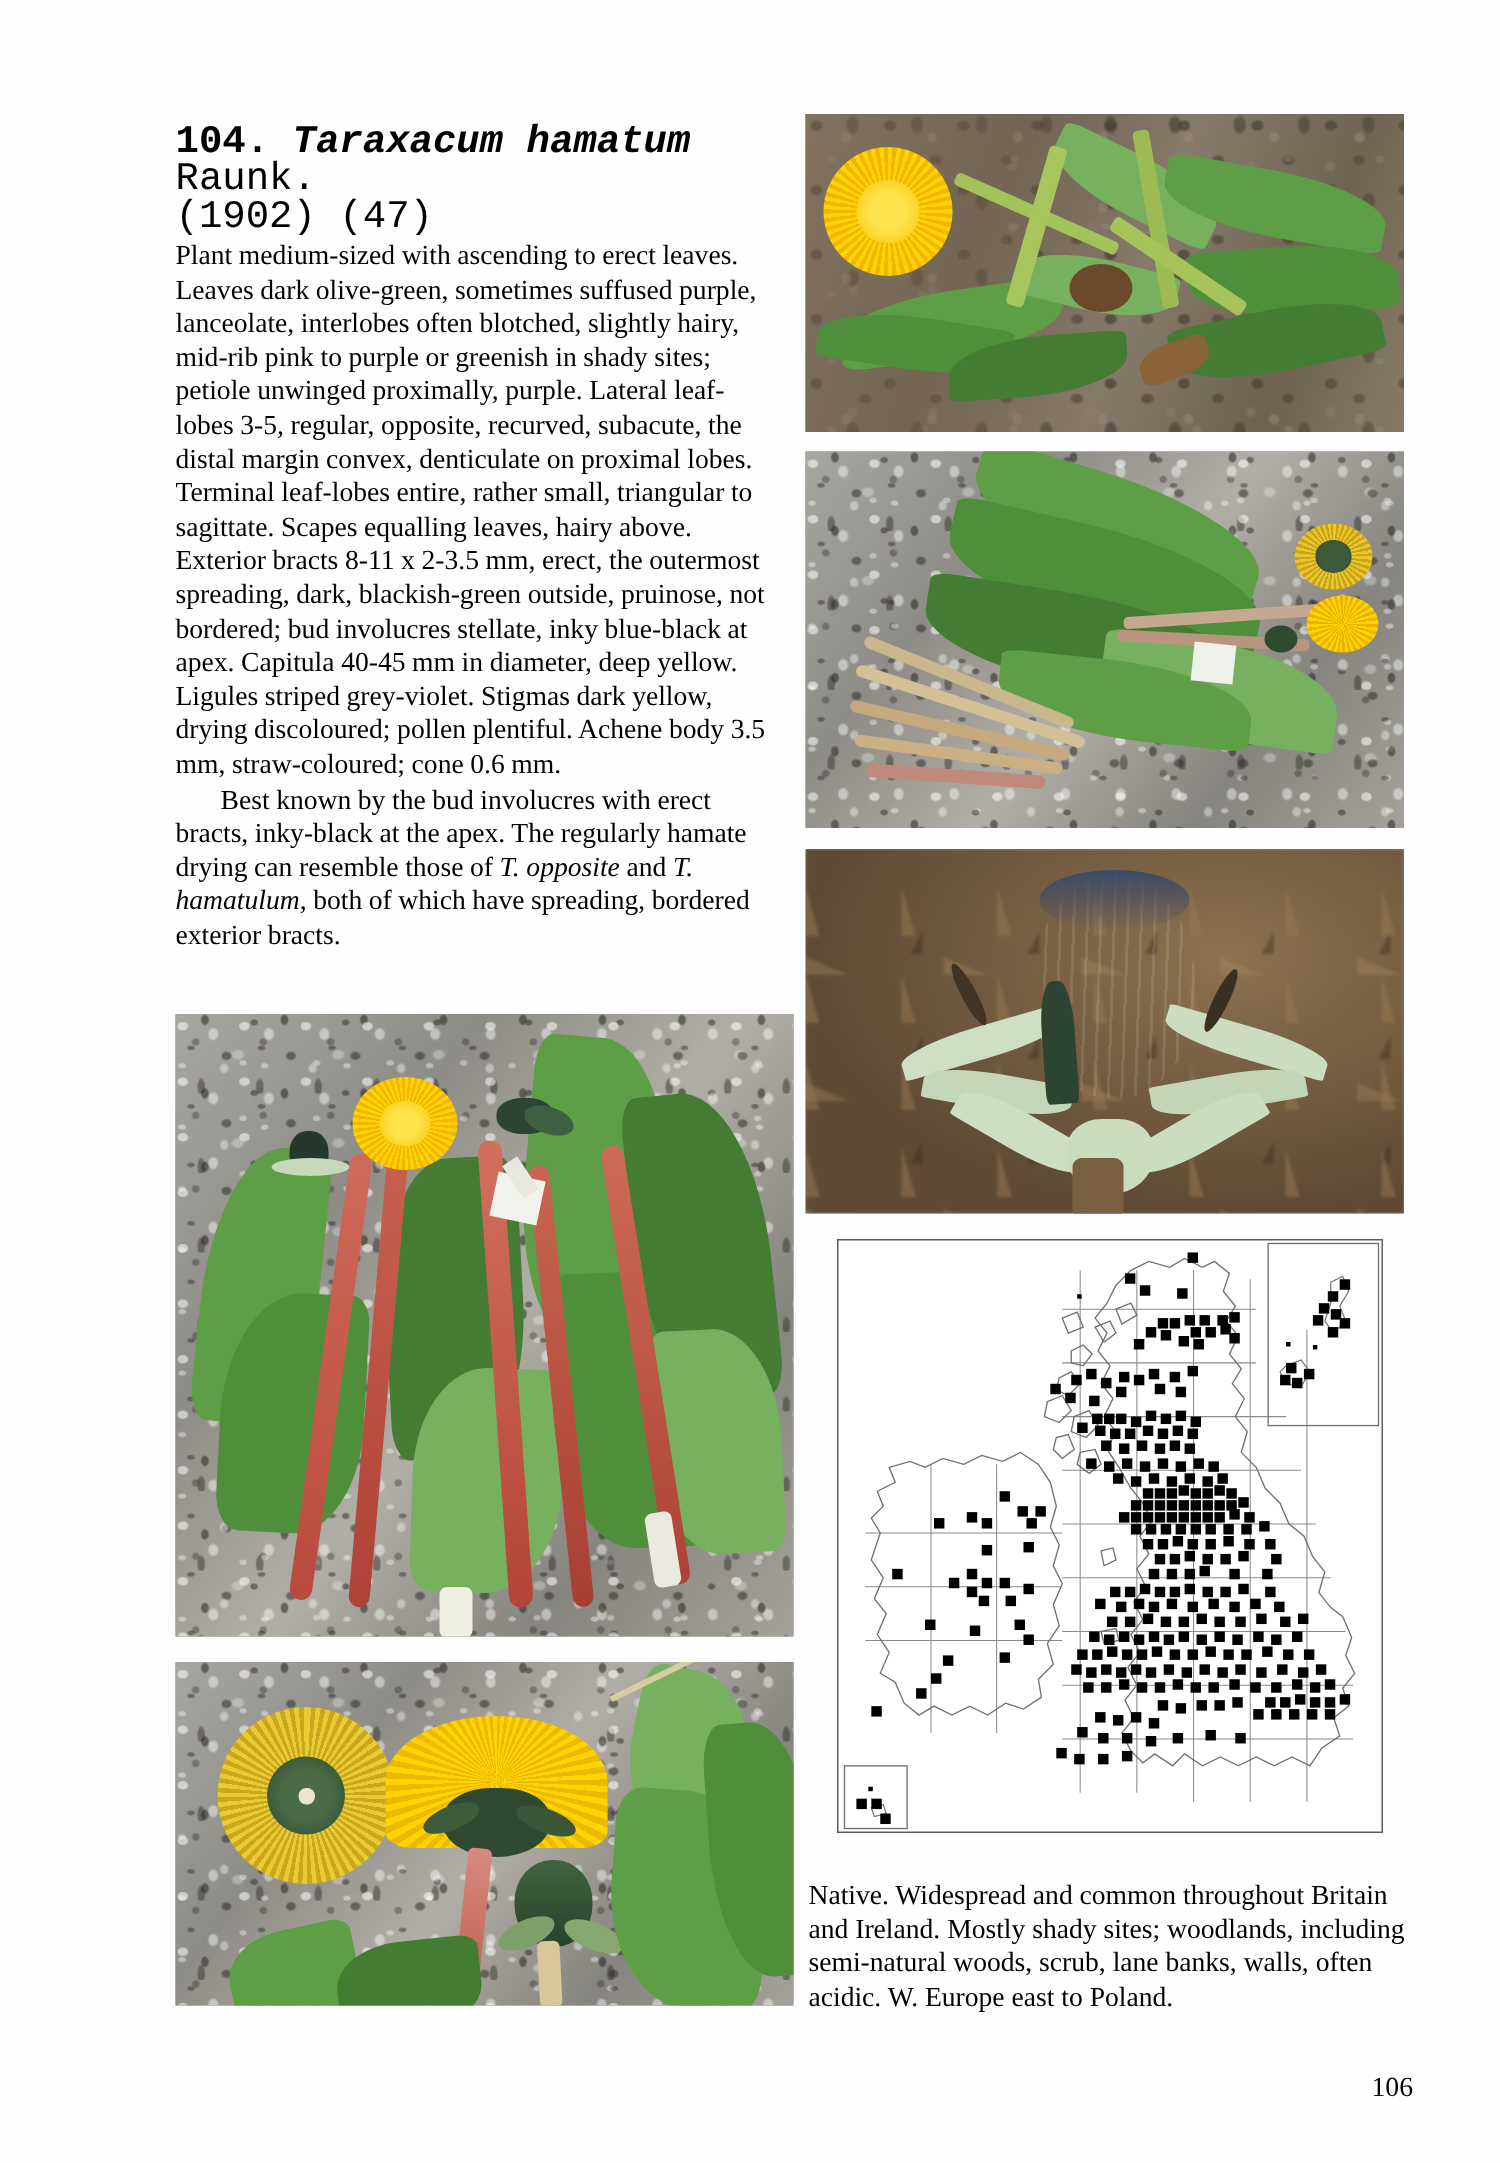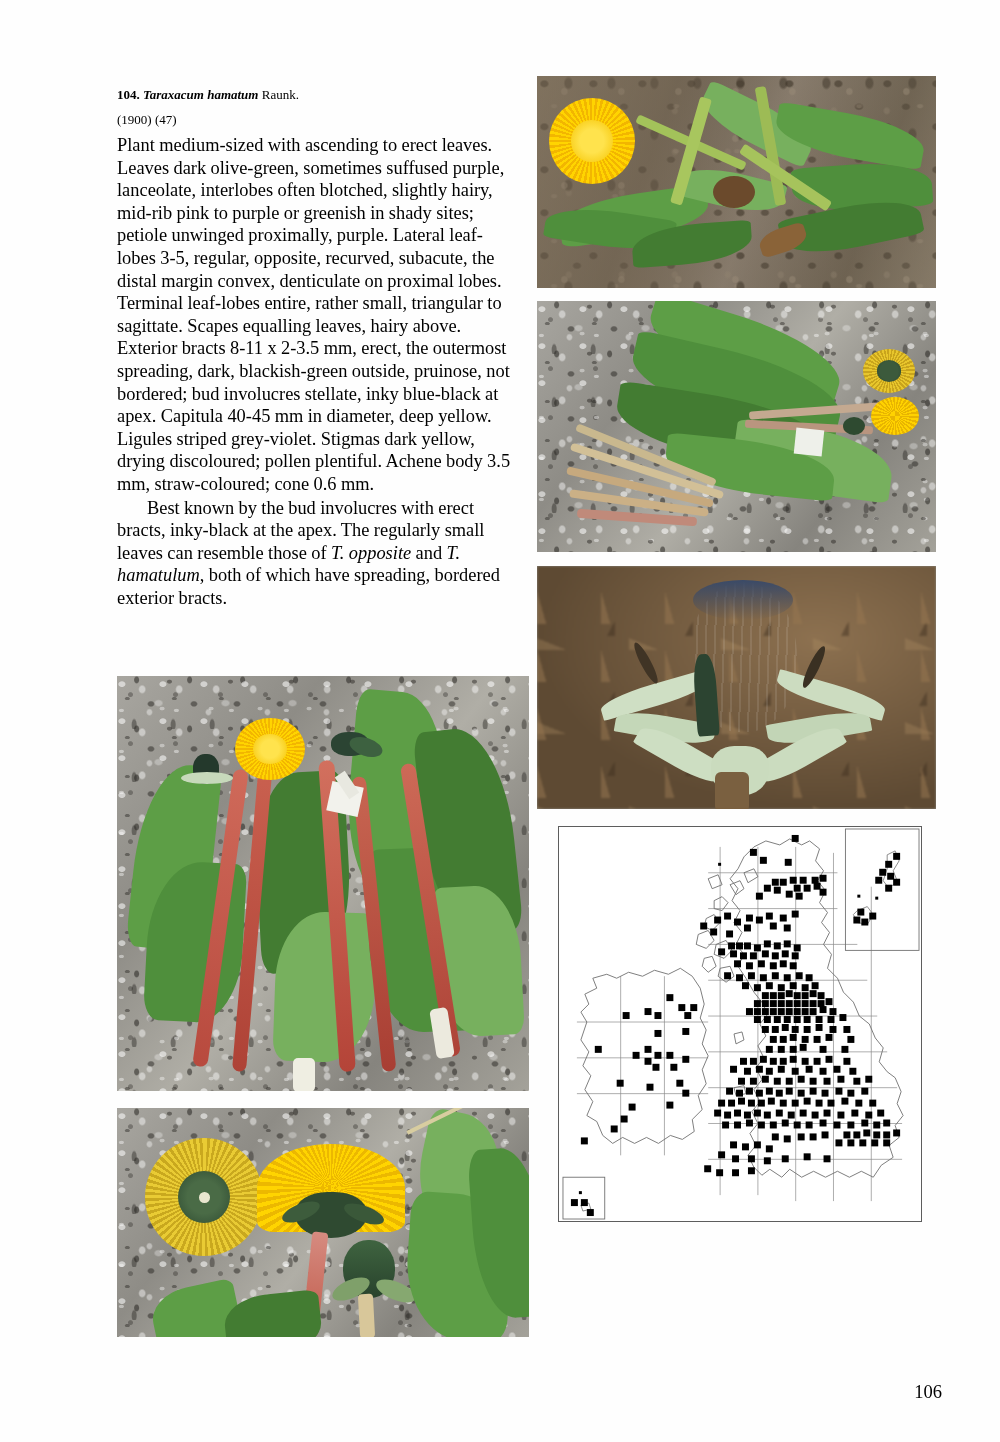--- a/index.html
+++ b/index.html
@@ -12,7 +12,7 @@
 
   
   .text-col{position:absolute;left:117px;top:82px;width:400px;}
-  .heading{font-size:13px;line-height:25px;margin:0 0 2px 0;font-weight:normal;}
+  .heading{font-size:26px;line-height:25px;margin:0 0 2px 0;font-weight:normal;font-family:Liberation Mono, monospace;}
   .heading .num{font-weight:bold;}
   .heading .sp{font-weight:bold;font-style:italic;}
   .heading .auth{font-weight:normal;}

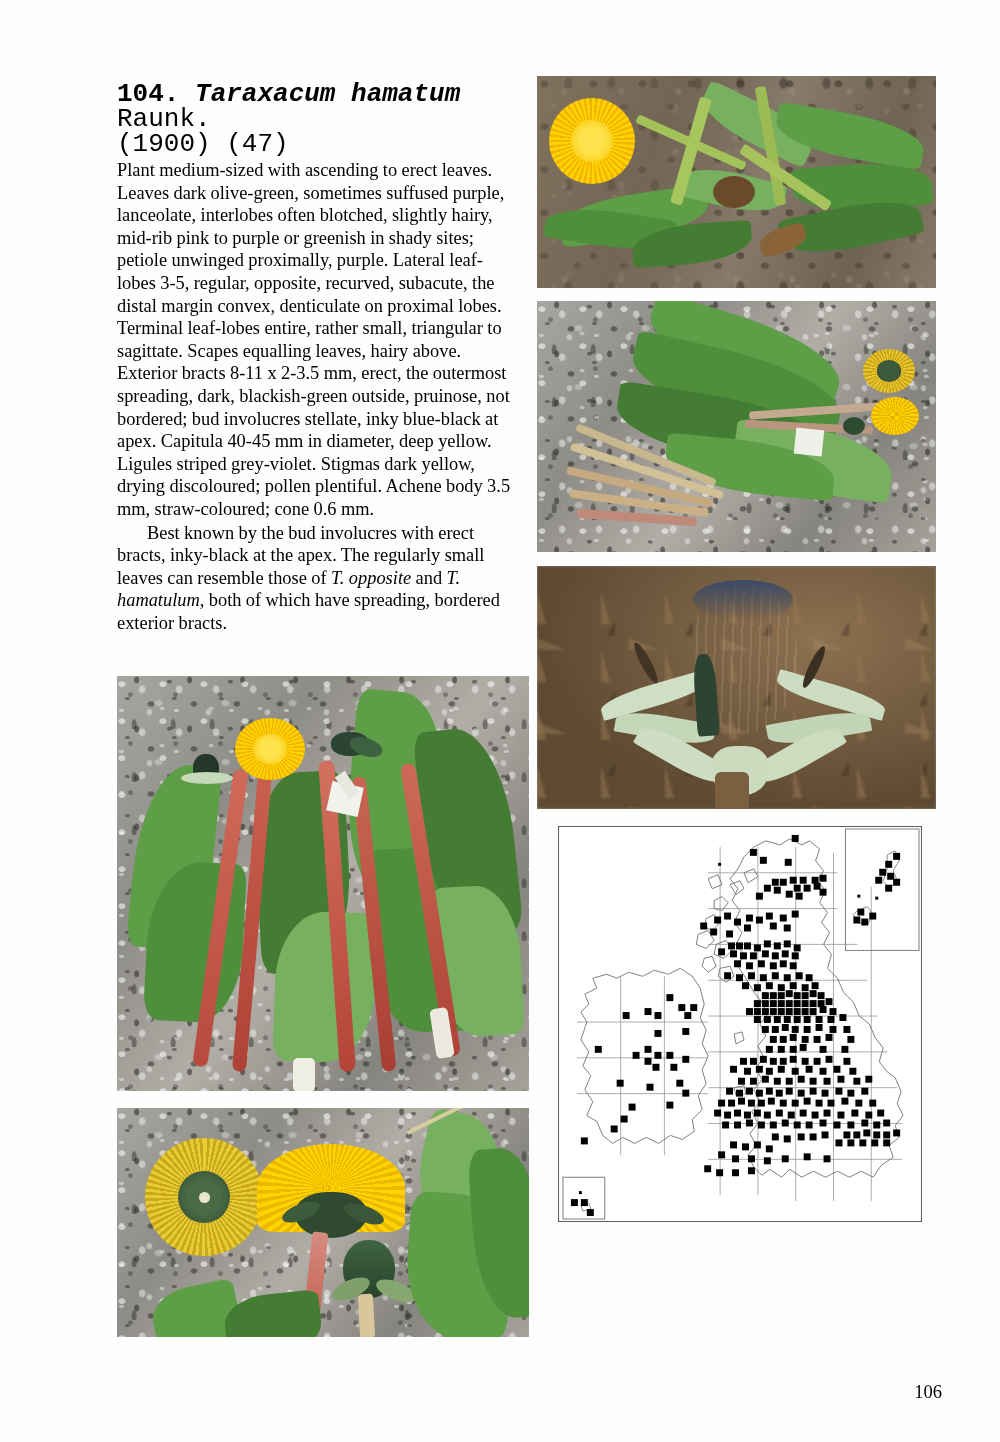--- a/index.html
+++ b/index.html
@@ -106,7 +106,7 @@
       <span class="num">104.</span>
       <span class="sp">Taraxacum hamatum</span>
       <span class="auth">Raunk.</span><br>
-      <span class="auth">(1900) (47)</span>
+      <span class="auth">(1902) (47)</span>
     </p>
 
     <p class="body-par">Plant medium-sized with ascending to erect leaves. Leaves dark olive-green, sometimes suffused purple, lanceolate, interlobes often blotched, slightly hairy, mid-rib pink to purple or greenish in shady sites; petiole unwinged proximally, purple. Lateral leaf-lobes 3-5, regular, opposite, recurved, subacute, the distal margin convex, denticulate on proximal lobes. Terminal leaf-lobes entire, rather small, triangular to sagittate. Scapes equalling leaves, hairy above. Exterior bracts 8-11 x 2-3.5 mm, erect, the outermost spreading, dark, blackish-green outside, pruinose, not bordered; bud involucres stellate, inky blue-black at apex. Capitula 40-45 mm in diameter, deep yellow. Ligules striped grey-violet. Stigmas dark yellow, drying discoloured; pollen plentiful. Achene body 3.5 mm, straw-coloured; cone 0.6 mm.</p>

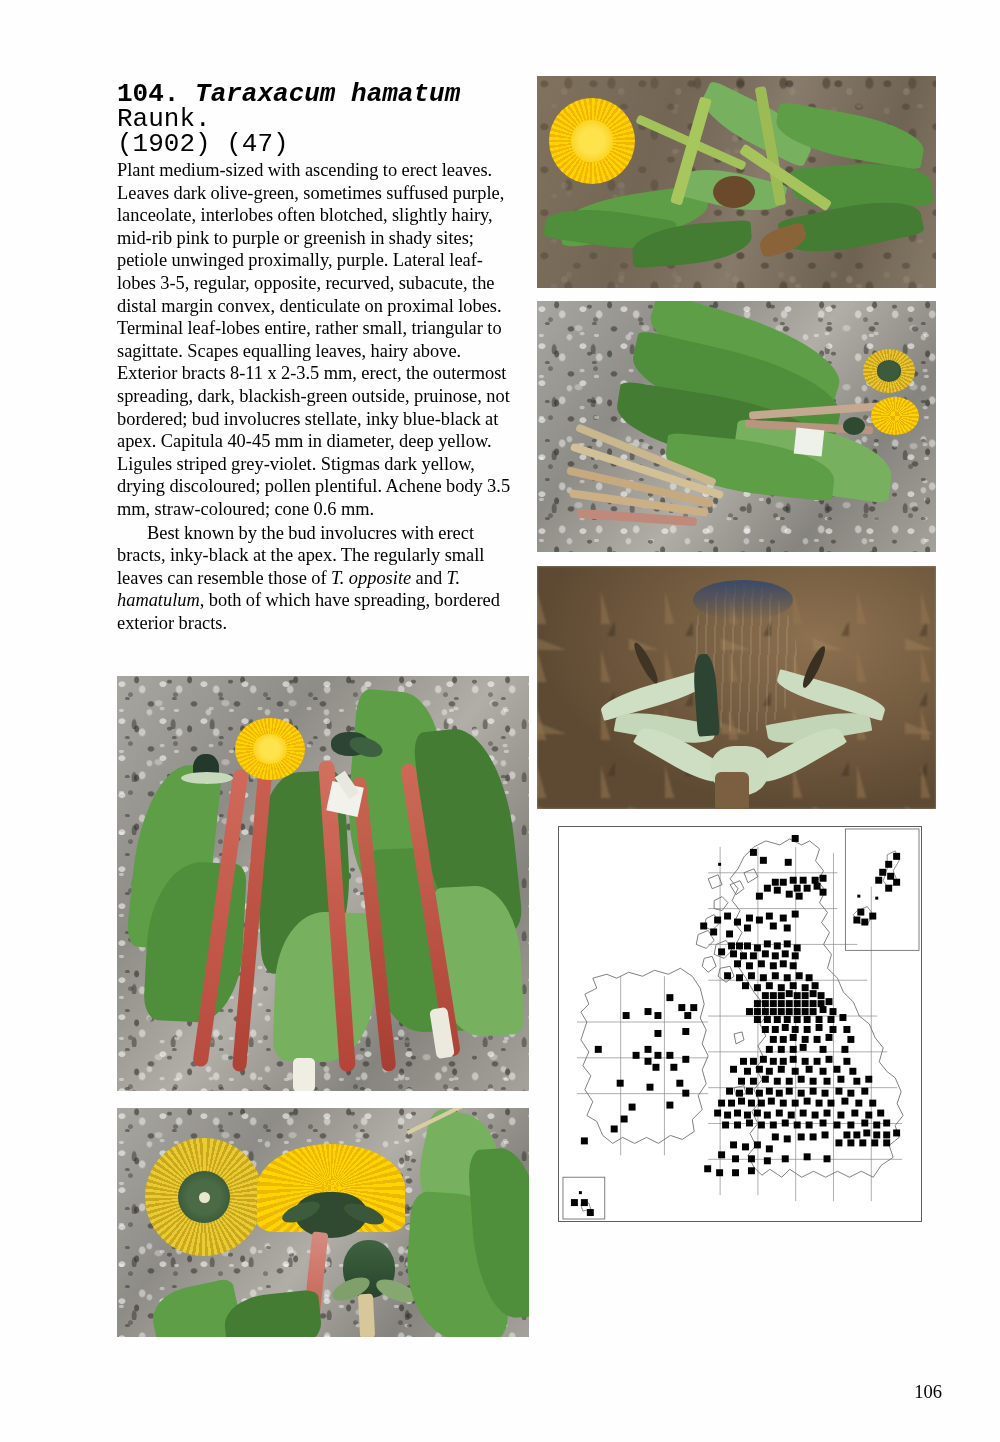--- a/index.html
+++ b/index.html
@@ -112,7 +112,7 @@
     <p class="body-par">Plant medium-sized with ascending to erect leaves. Leaves dark olive-green, sometimes suffused purple, lanceolate, interlobes often blotched, slightly hairy, mid-rib pink to purple or greenish in shady sites; petiole unwinged proximally, purple. Lateral leaf-lobes 3-5, regular, opposite, recurved, subacute, the distal margin convex, denticulate on proximal lobes. Terminal leaf-lobes entire, rather small, triangular to sagittate. Scapes equalling leaves, hairy above. Exterior bracts 8-11 x 2-3.5 mm, erect, the outermost spreading, dark, blackish-green outside, pruinose, not bordered; bud involucres stellate, inky blue-black at apex. Capitula 40-45 mm in diameter, deep yellow. Ligules striped grey-violet. Stigmas dark yellow, drying discoloured; pollen plentiful. Achene body 3.5 mm, straw-coloured; cone 0.6 mm.</p>
 
     <p class="body-par indent">
-      <span>Best known by the bud involucres with erect bracts, inky-black at the apex. The regularly small leaves can resemble those of </span><i>T. opposite</i><span> and </span><i>T. hamatulum</i><span>, both of which have spreading, bordered exterior bracts.</span>
+      <span>Best known by the bud involucres with erect bracts, inky-black at the apex. The regularly hamate drying can resemble those of </span><i>T. opposite</i><span> and </span><i>T. hamatulum</i><span>, both of which have spreading, bordered exterior bracts.</span>
     </p>
   </div>
 

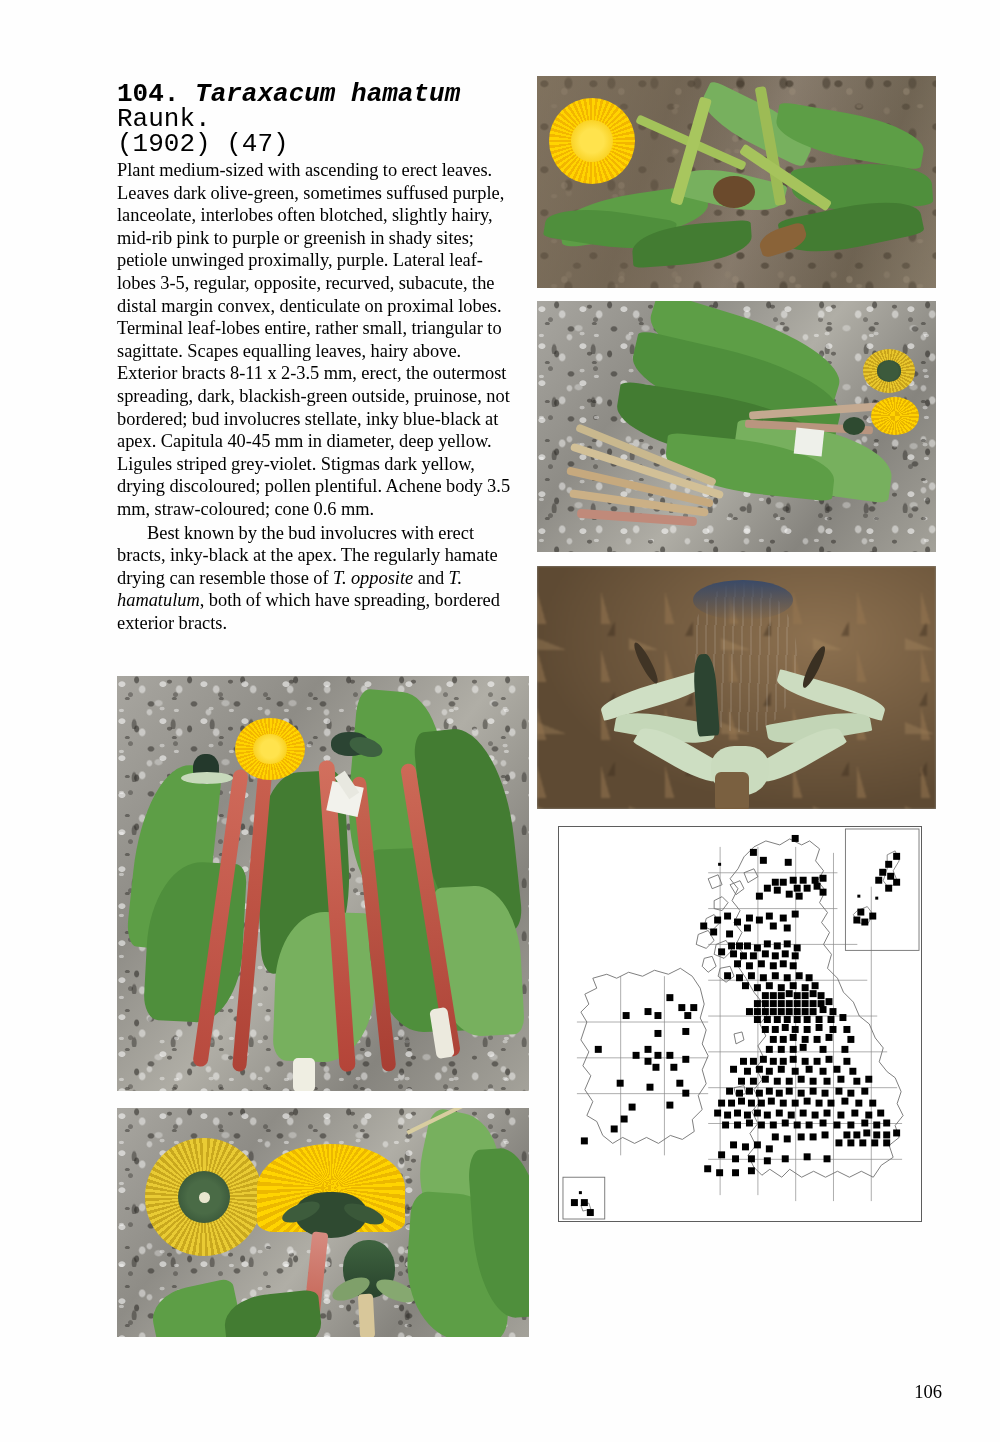--- a/index.html
+++ b/index.html
@@ -664,6 +664,7 @@
     </svg>
   </div>
 
+  <p class="map-caption">Native. Widespread and common throughout Britain and Ireland. Mostly shady sites; woodlands, including semi-natural woods, scrub, lane banks, walls, often acidic. W. Europe east to Poland.</p>
 
   <div class="folio">106</div>
 

